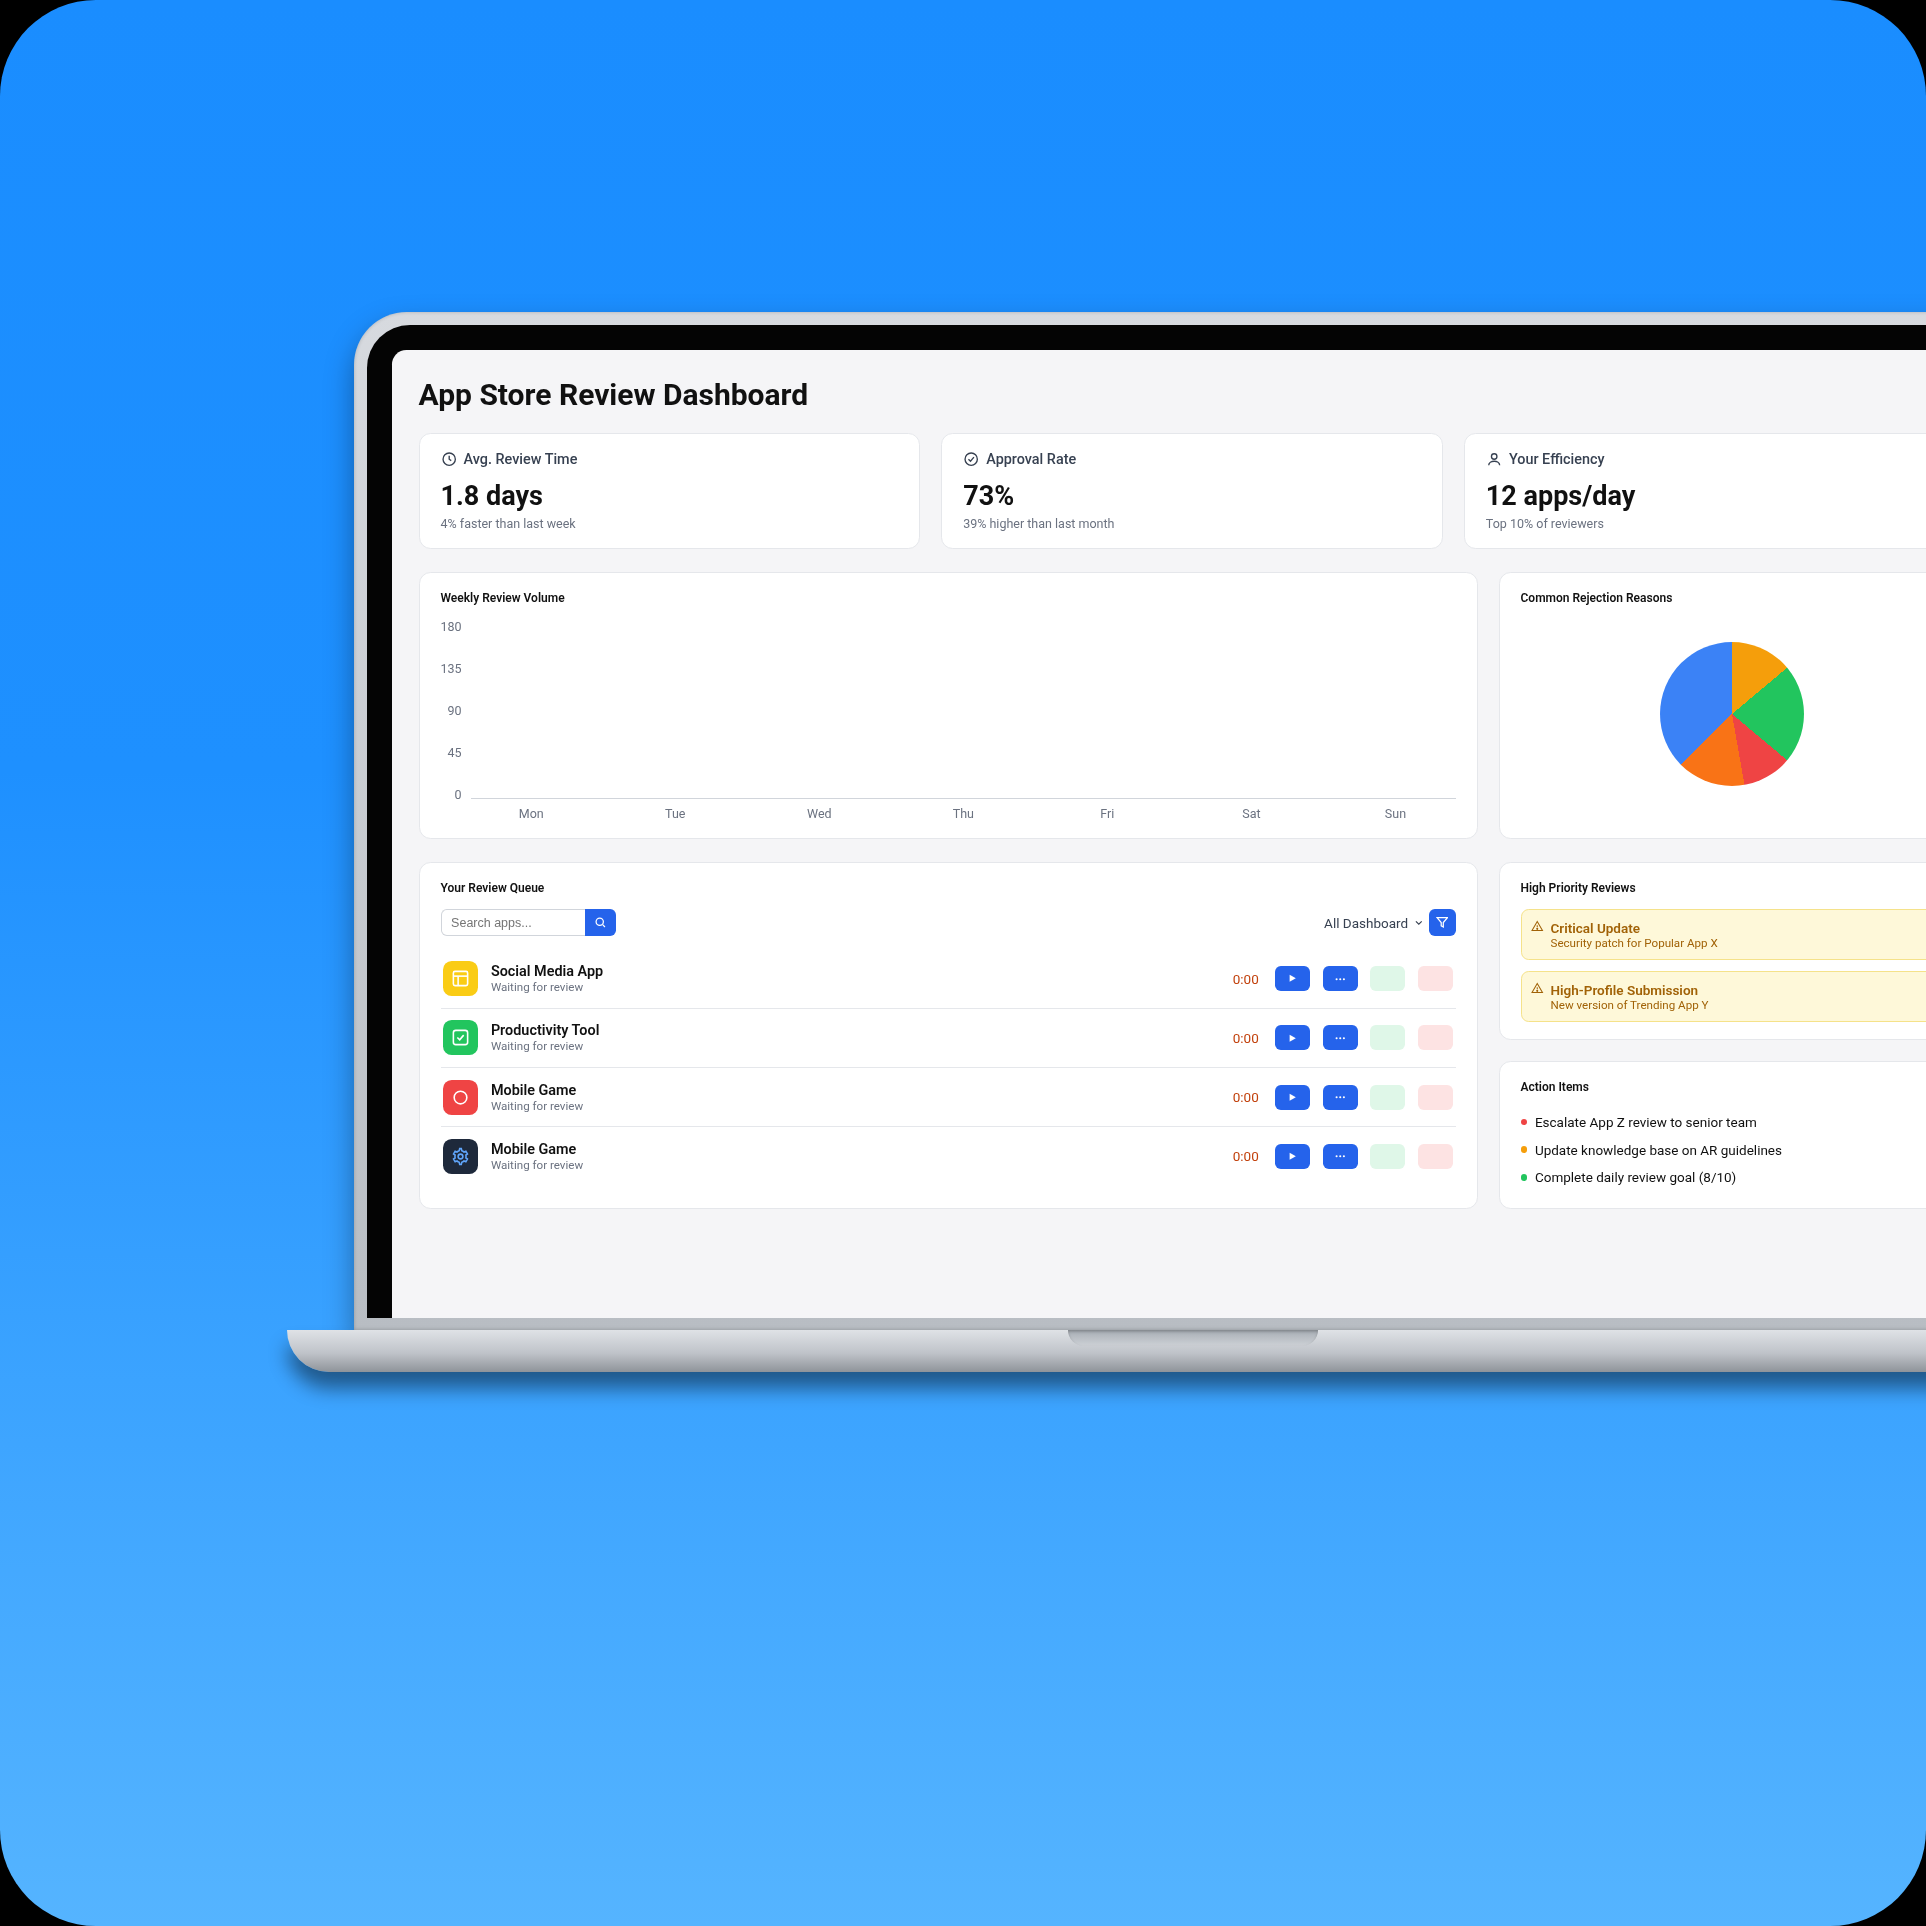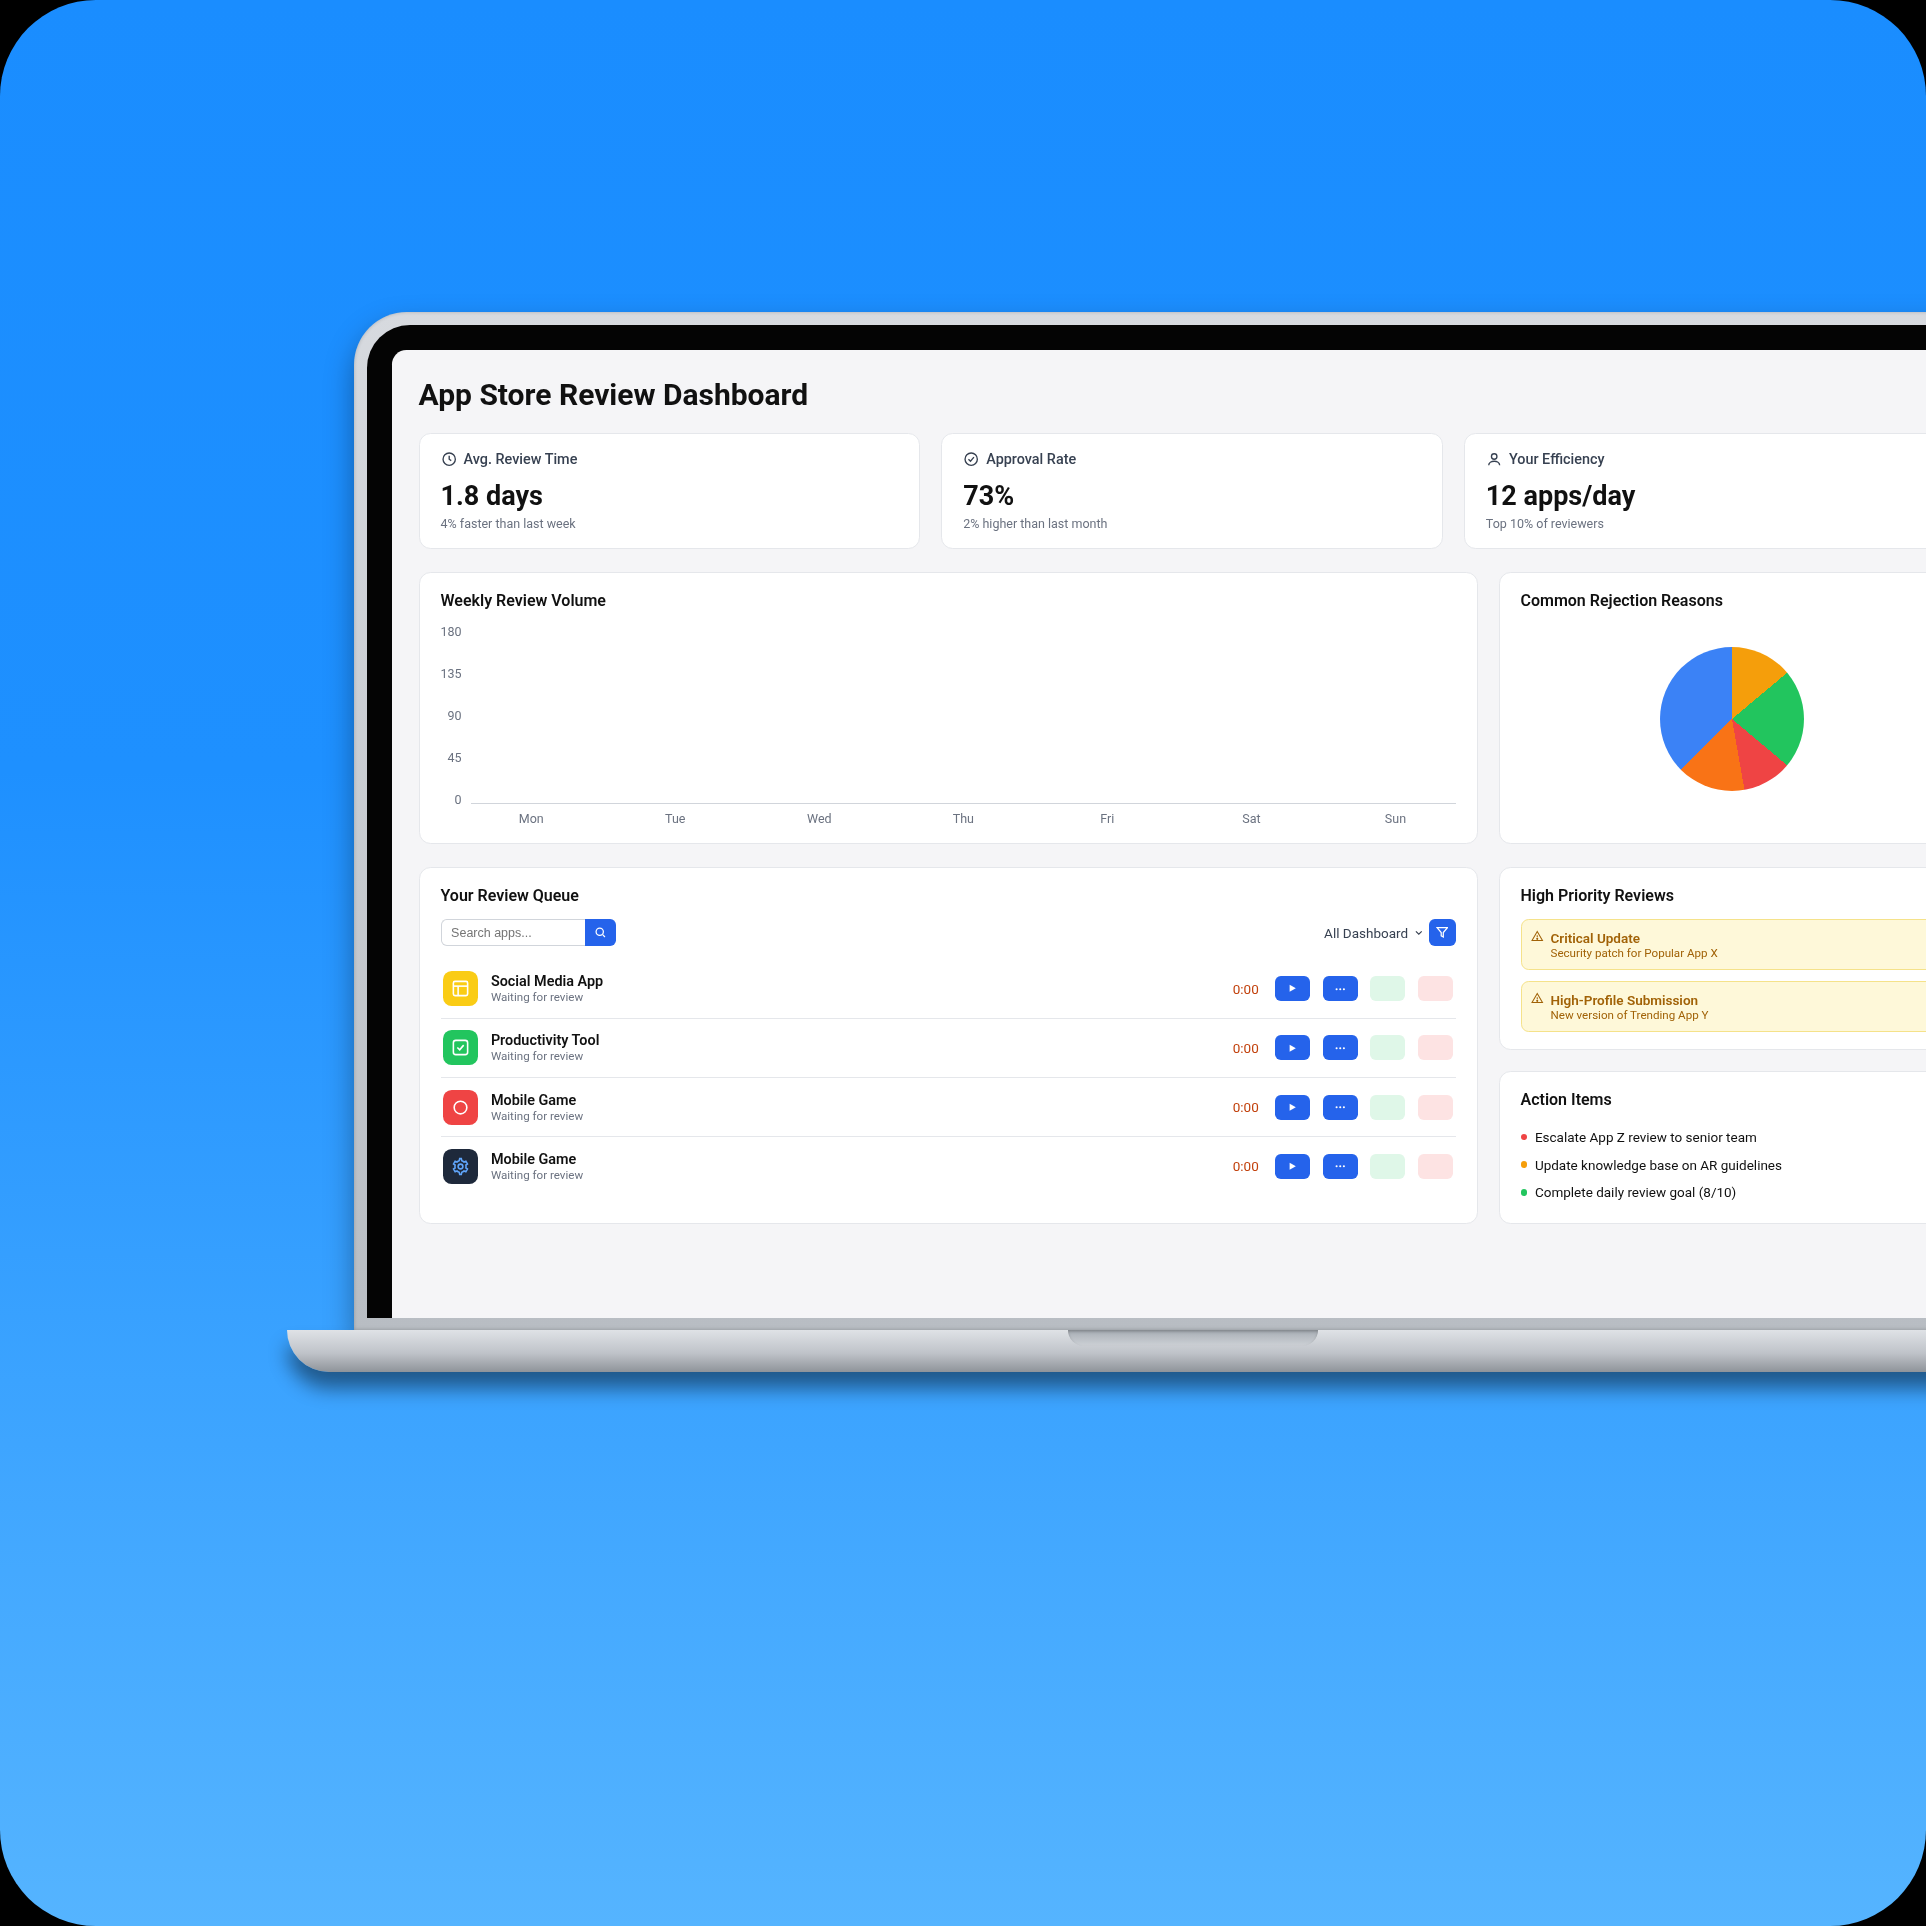--- a/index.html
+++ b/index.html
@@ -226,7 +226,7 @@
       <span class="lbl">Approval Rate</span>
     </div>
     <div class="stat-value">73%</div>
-    <div class="stat-sub">2% higher than last month</div>
+    <div class="stat-sub">39% higher than last month</div>
               </div>
               <div class="card stat-card">
     <div class="stat-header">

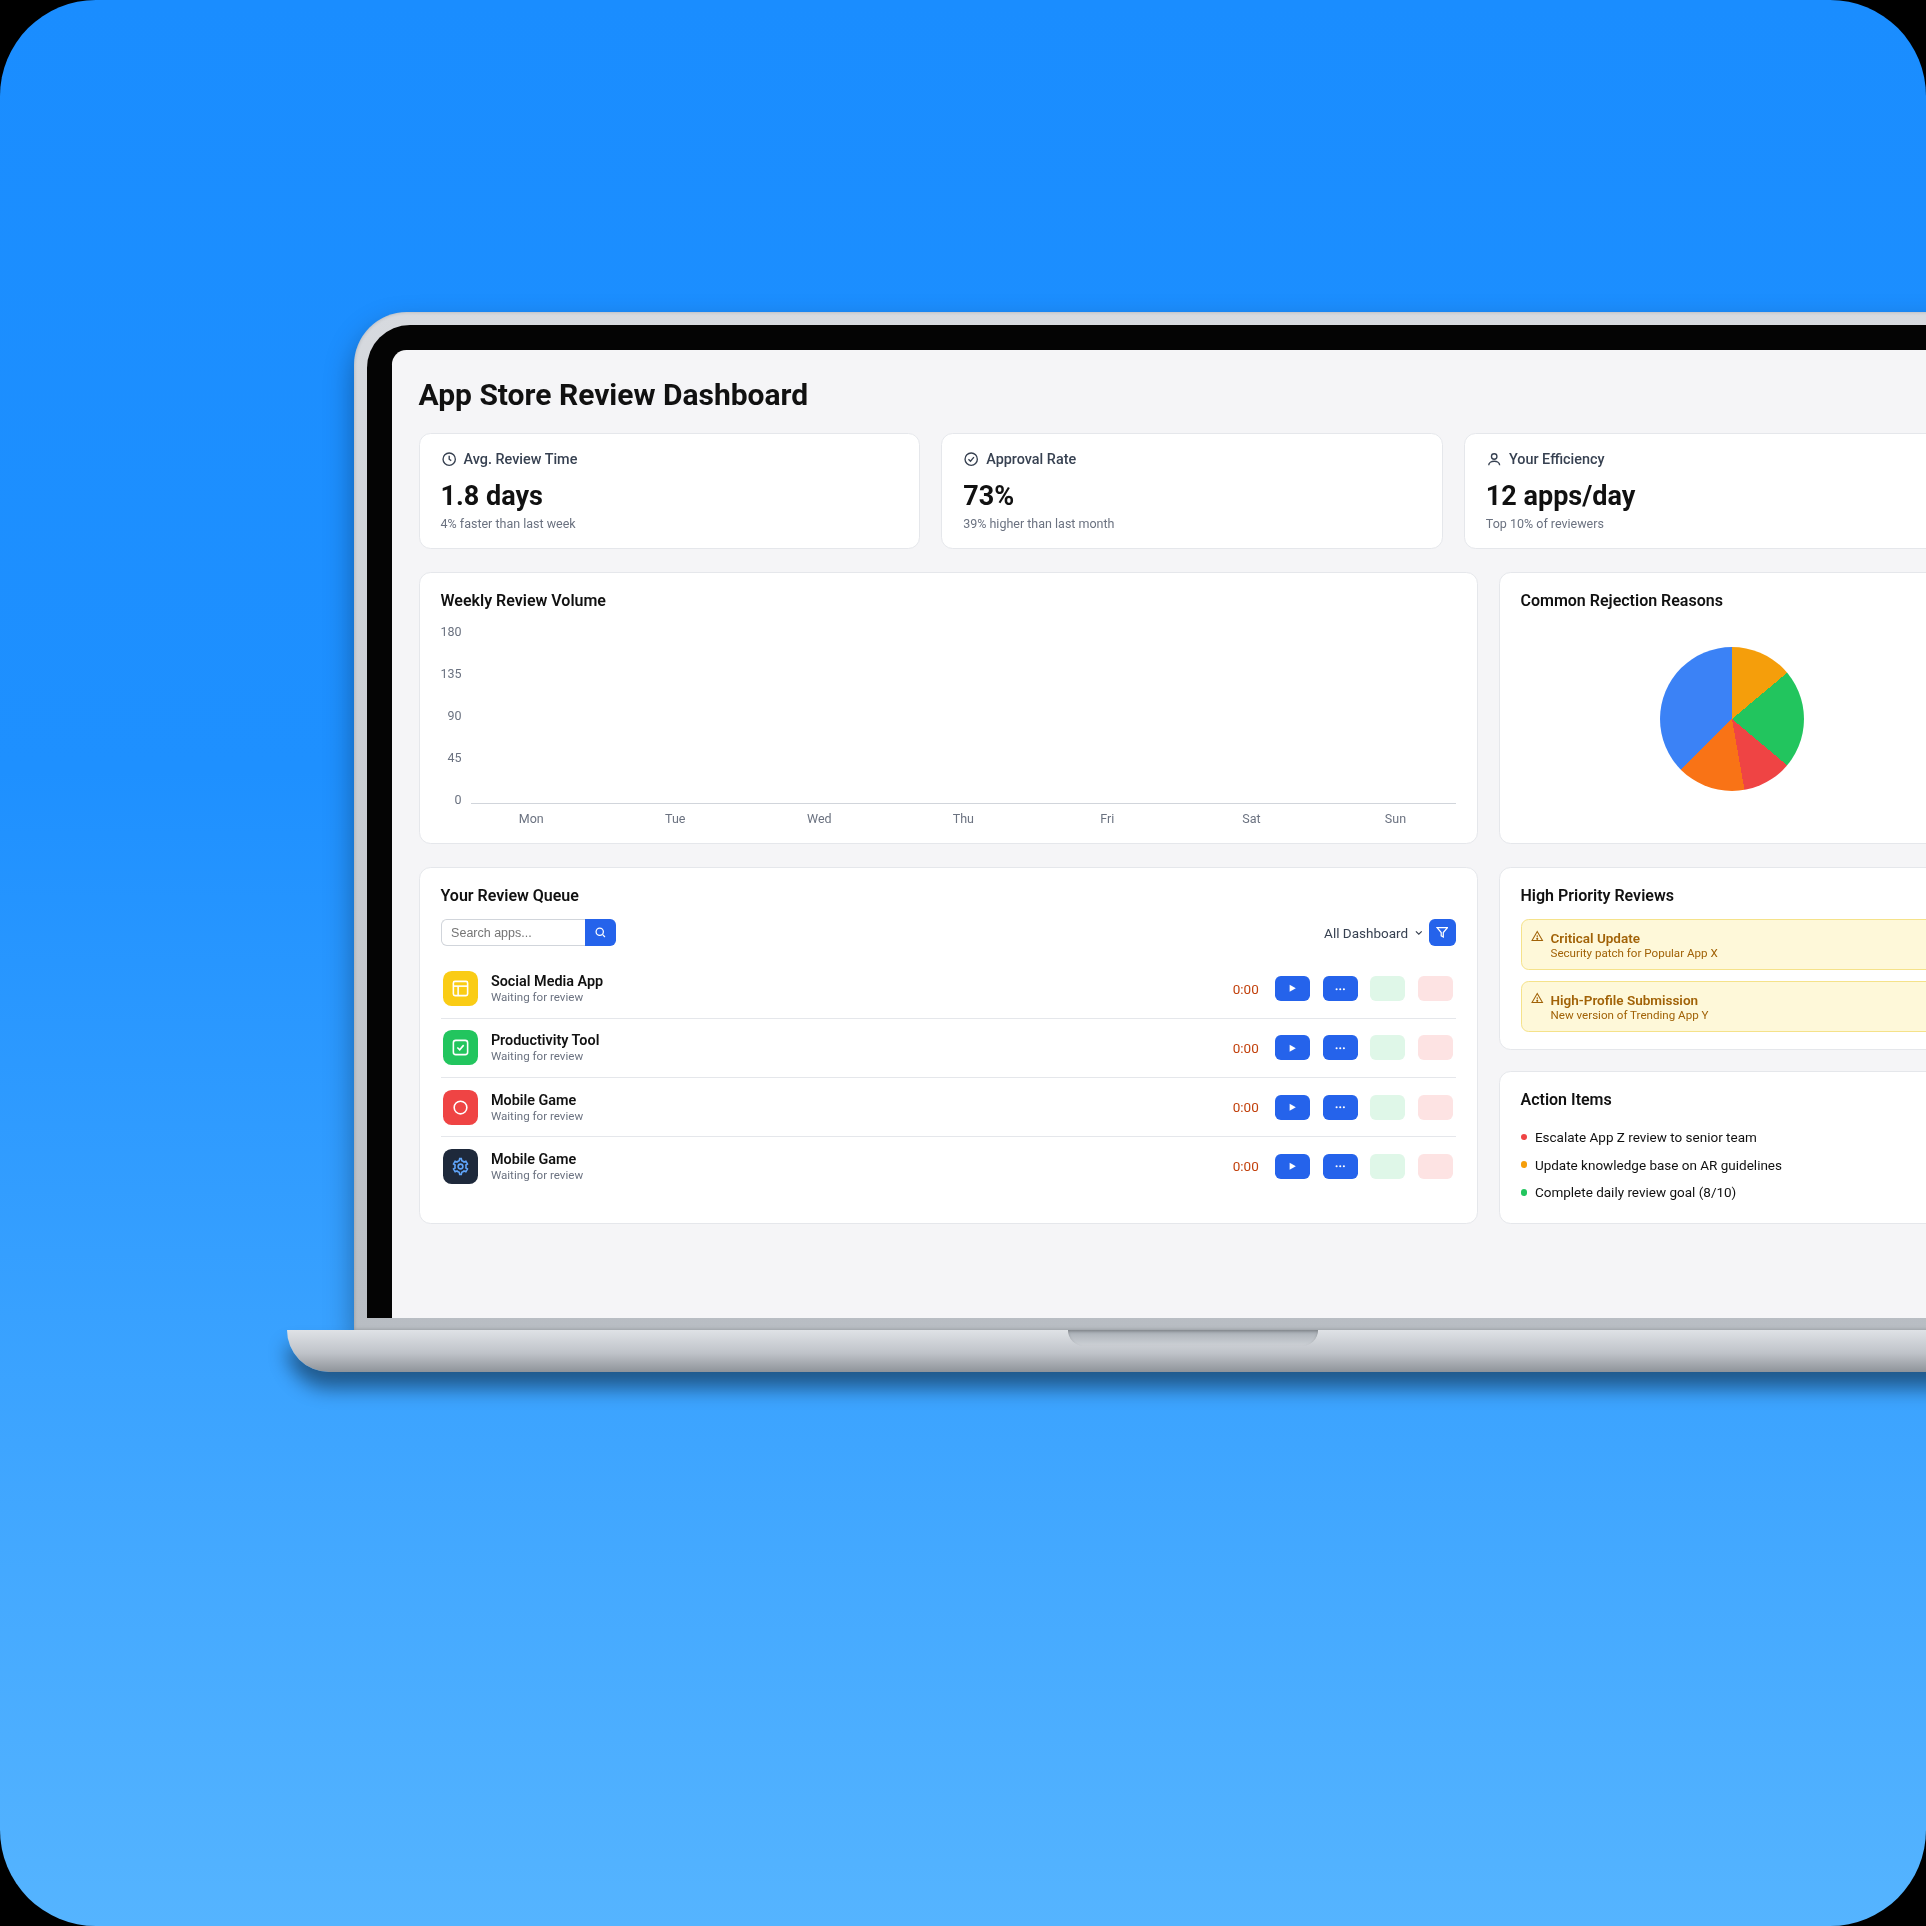--- a/index.html
+++ b/index.html
@@ -107,7 +107,7 @@
 
   .mid-row { display:flex; gap:21px; margin-bottom:23px; }
   .chart-card { flex: 0 0 1059px; }
-  .chart-card h3, .side-card h3, .queue-card h3 { font-size:16px; font-weight:600; margin-bottom:14.4px; }
+  .chart-card h3, .side-card h3, .queue-card h3 { font-size:12px; font-weight:600; margin-bottom:14.4px; }
   .bar-chart { display:flex; align-items:stretch; height:202px; }
   .y-axis { display:flex; flex-direction:column; justify-content:space-between; align-items:flex-end; padding-right:9.6px; font-size:12.5px; color:#6b7280; padding-bottom:19px;}
   .bars-wrap { flex:1; display:flex; flex-direction:column; }

